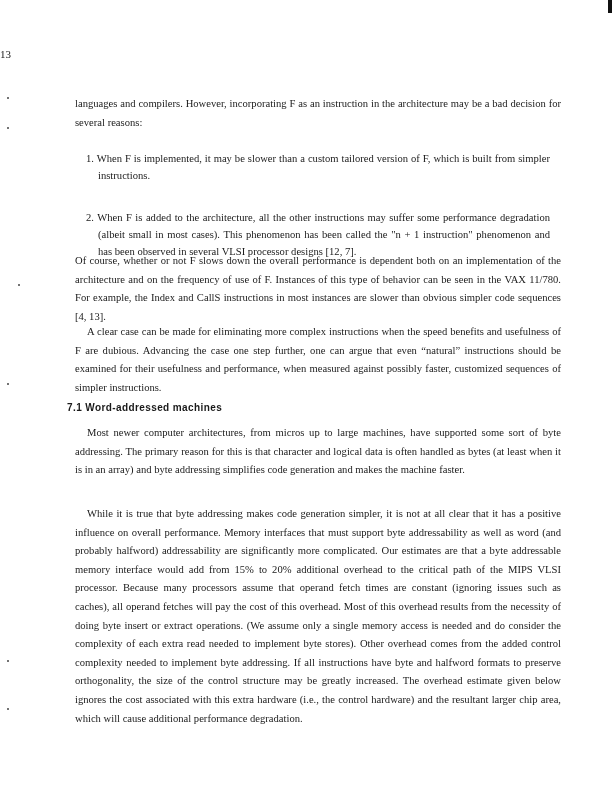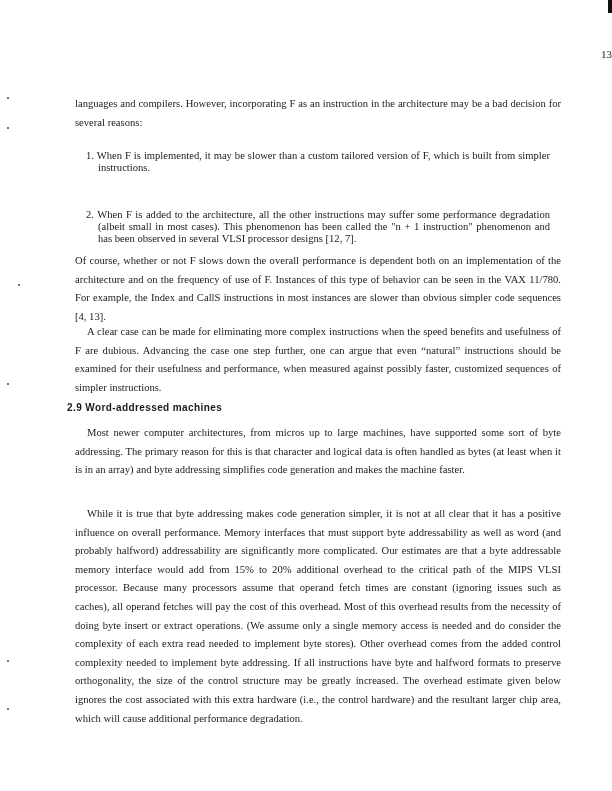--- a/index.html
+++ b/index.html
@@ -10,7 +10,7 @@
   }
   .corner-mark { position: absolute; left: 608px; top: 0; width: 4px; height: 13px; background: #111; }
   .speck { position: absolute; width: 2px; height: 2px; background: #444; border-radius: 1px; }
-  .page-number { position: absolute; left: 0; width: 612px; top: 48px; text-align: right; font-size: 11px; }
+  .page-number { position: absolute; left: 0; width: 612px; top: 48px; text-align: left; font-size: 11px; }
   .para {
     position: absolute; left: 67px; width: 486px;
     font-size: 10.6px; line-height: 18.6px; text-align: justify; text-align-last: left;

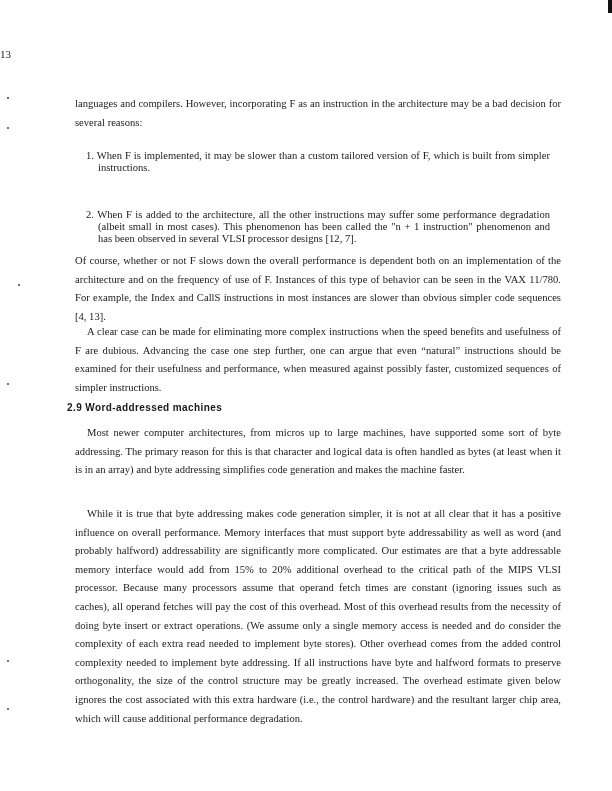--- a/index.html
+++ b/index.html
@@ -19,7 +19,7 @@
   .para.indent { text-indent: 12px; }
   .list-item {
     position: absolute; left: 86px; width: 452px;
-    font-size: 10.6px; line-height: 12px; text-align: justify; text-align-last: left;
+    font-size: 10.6px; line-height: 17px; text-align: justify; text-align-last: left;
     padding-left: 12px; text-indent: -12px; margin: 0;
   }
   .heading {

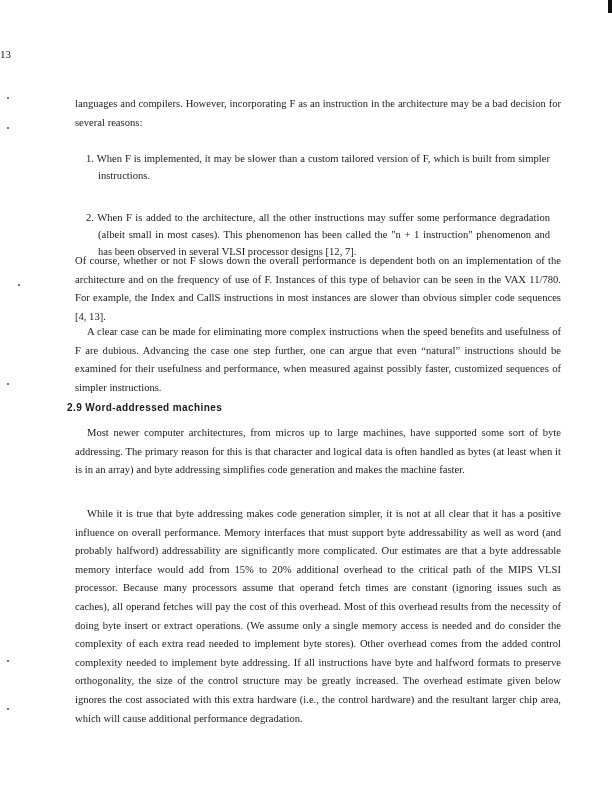--- a/index.html
+++ b/index.html
@@ -57,7 +57,7 @@
 
 <p class="para indent" style="top:315px">A clear case can be made for eliminating more complex instructions when the speed benefits and usefulness of F are dubious.  Advancing the case one step further, one can argue that even “natural” instructions should be examined for their usefulness and performance, when measured against possibly faster, customized sequences of simpler instructions.</p>
 
-<h2 class="heading">2.9 Word-addressed machines</h2>
+<h2 class="heading">7.1 Word-addressed machines</h2>
 
 <p class="para indent" style="top:416px">Most newer computer architectures, from micros up to large machines, have supported some sort of byte addressing. The primary reason for this is that character and logical data is often handled as bytes (at least when it is in an array) and byte addressing simplifies code generation and makes the machine faster.</p>
 

